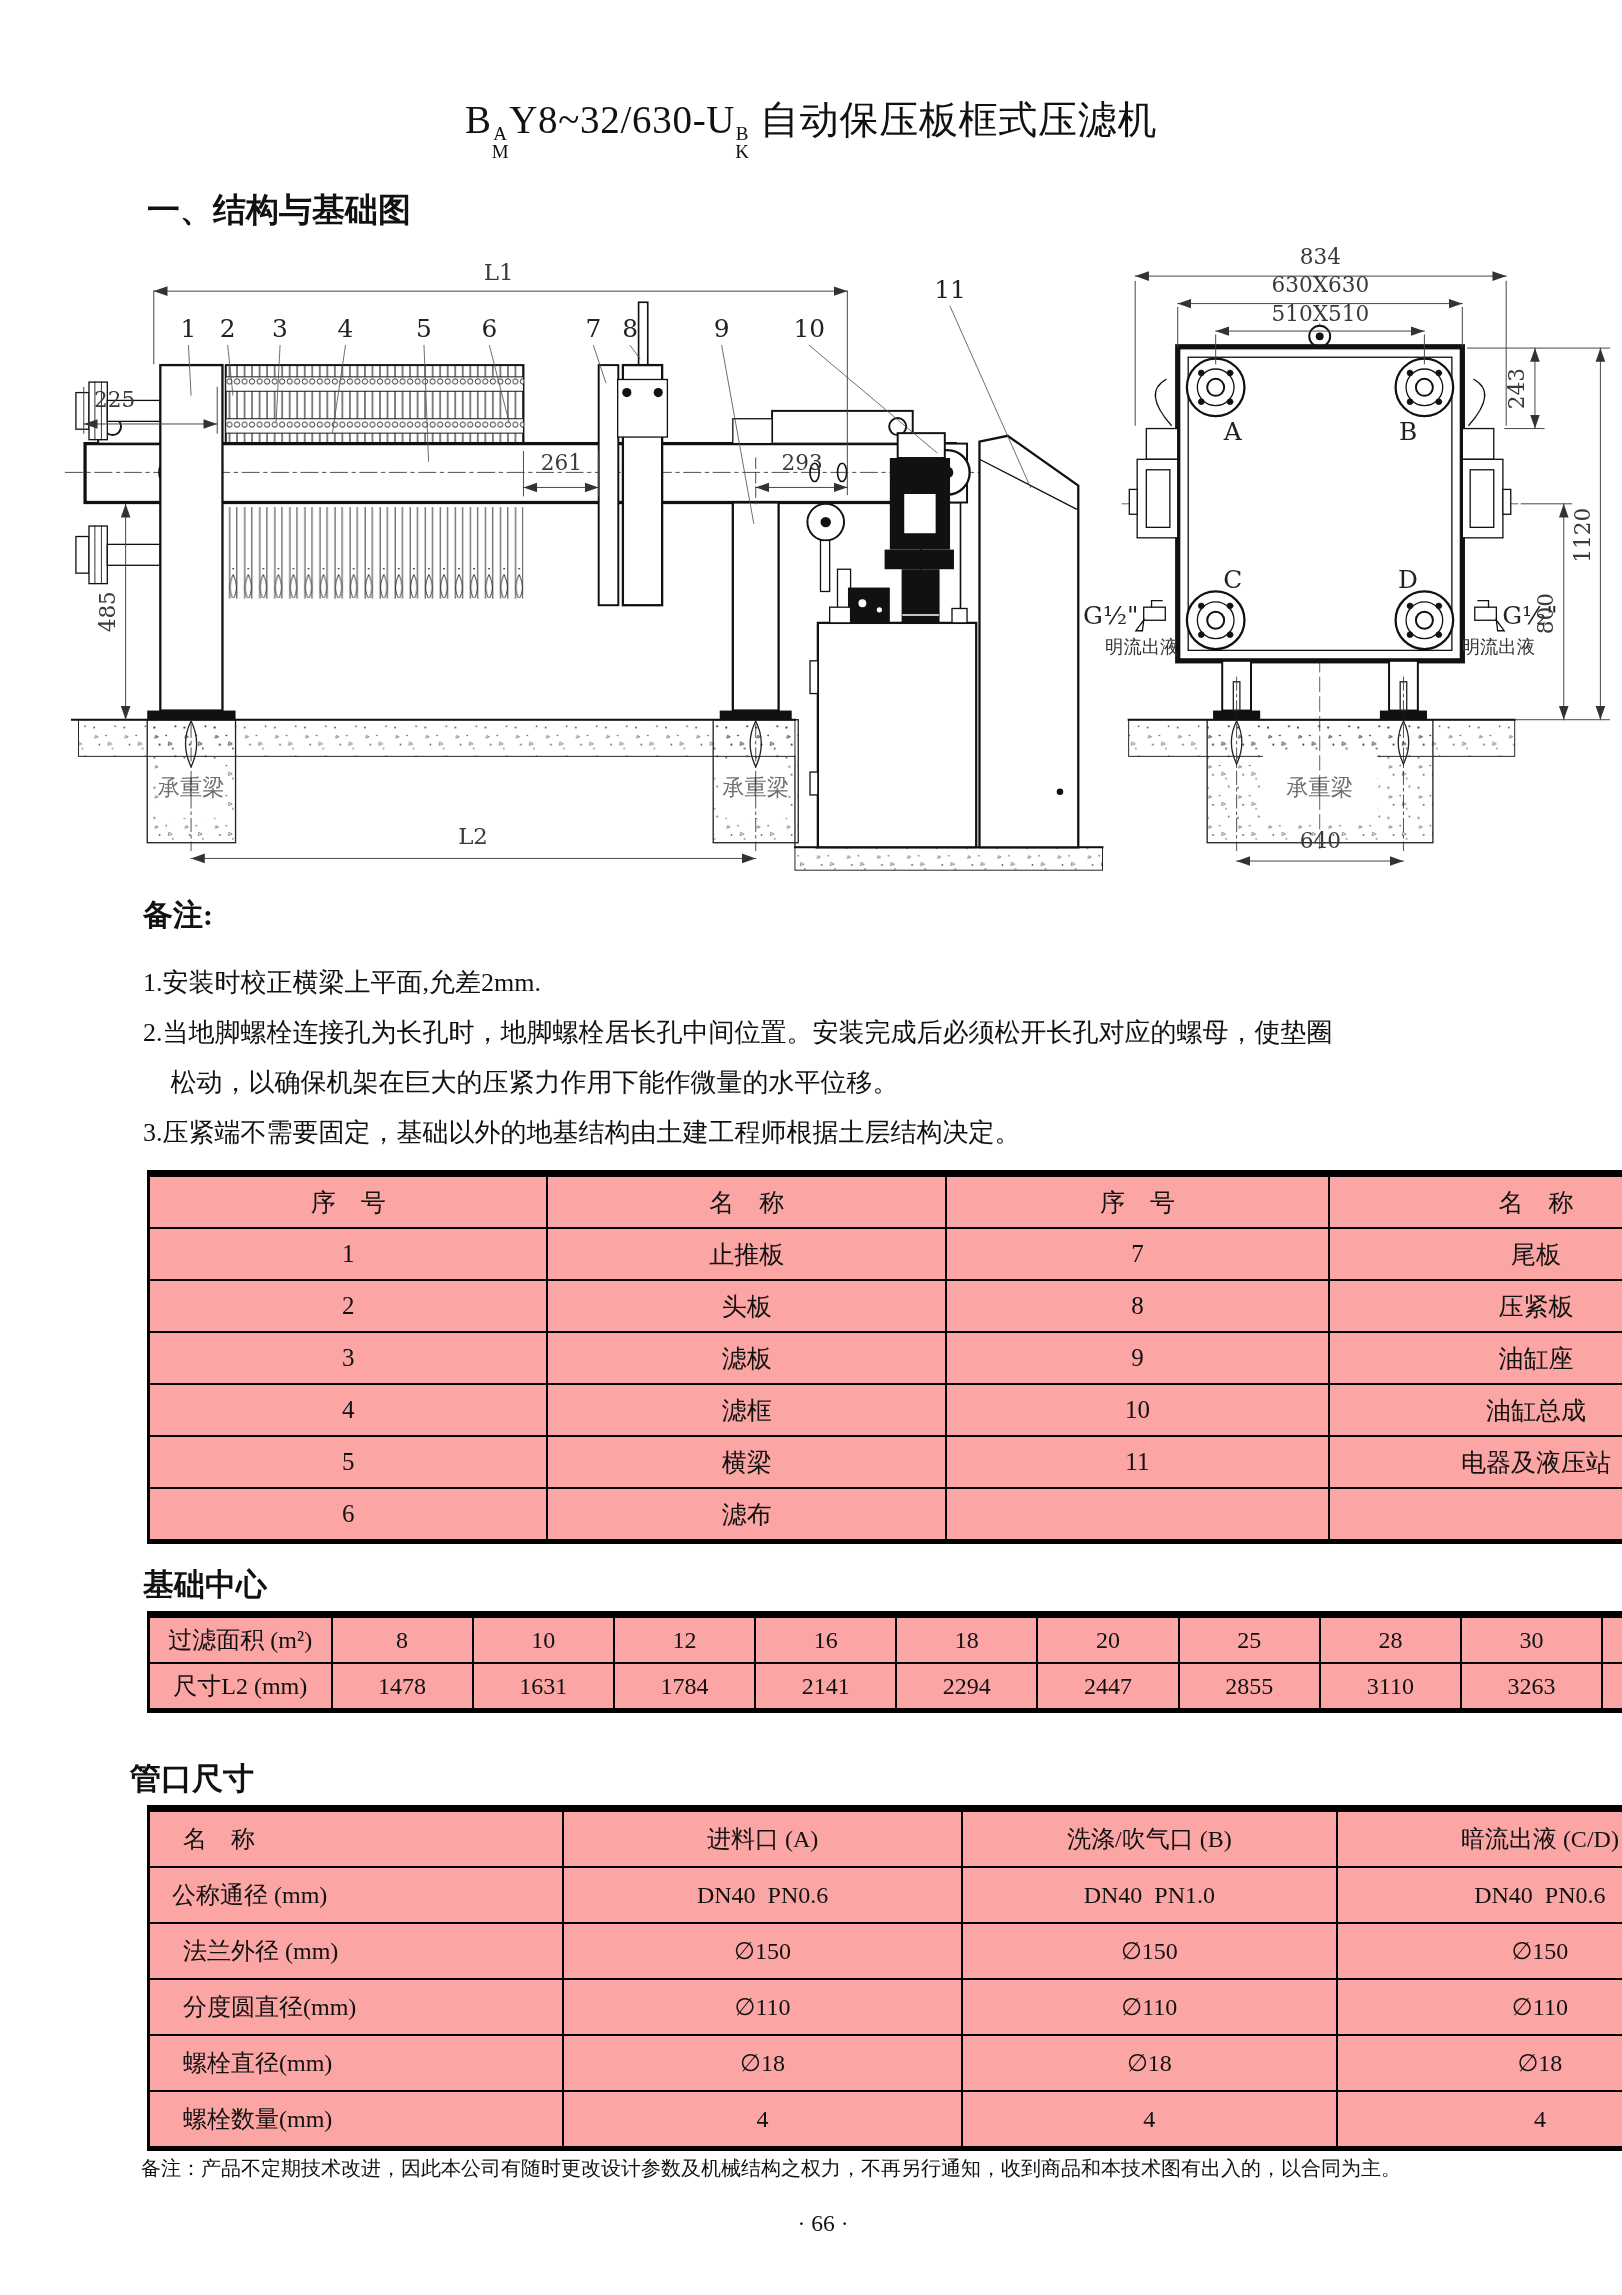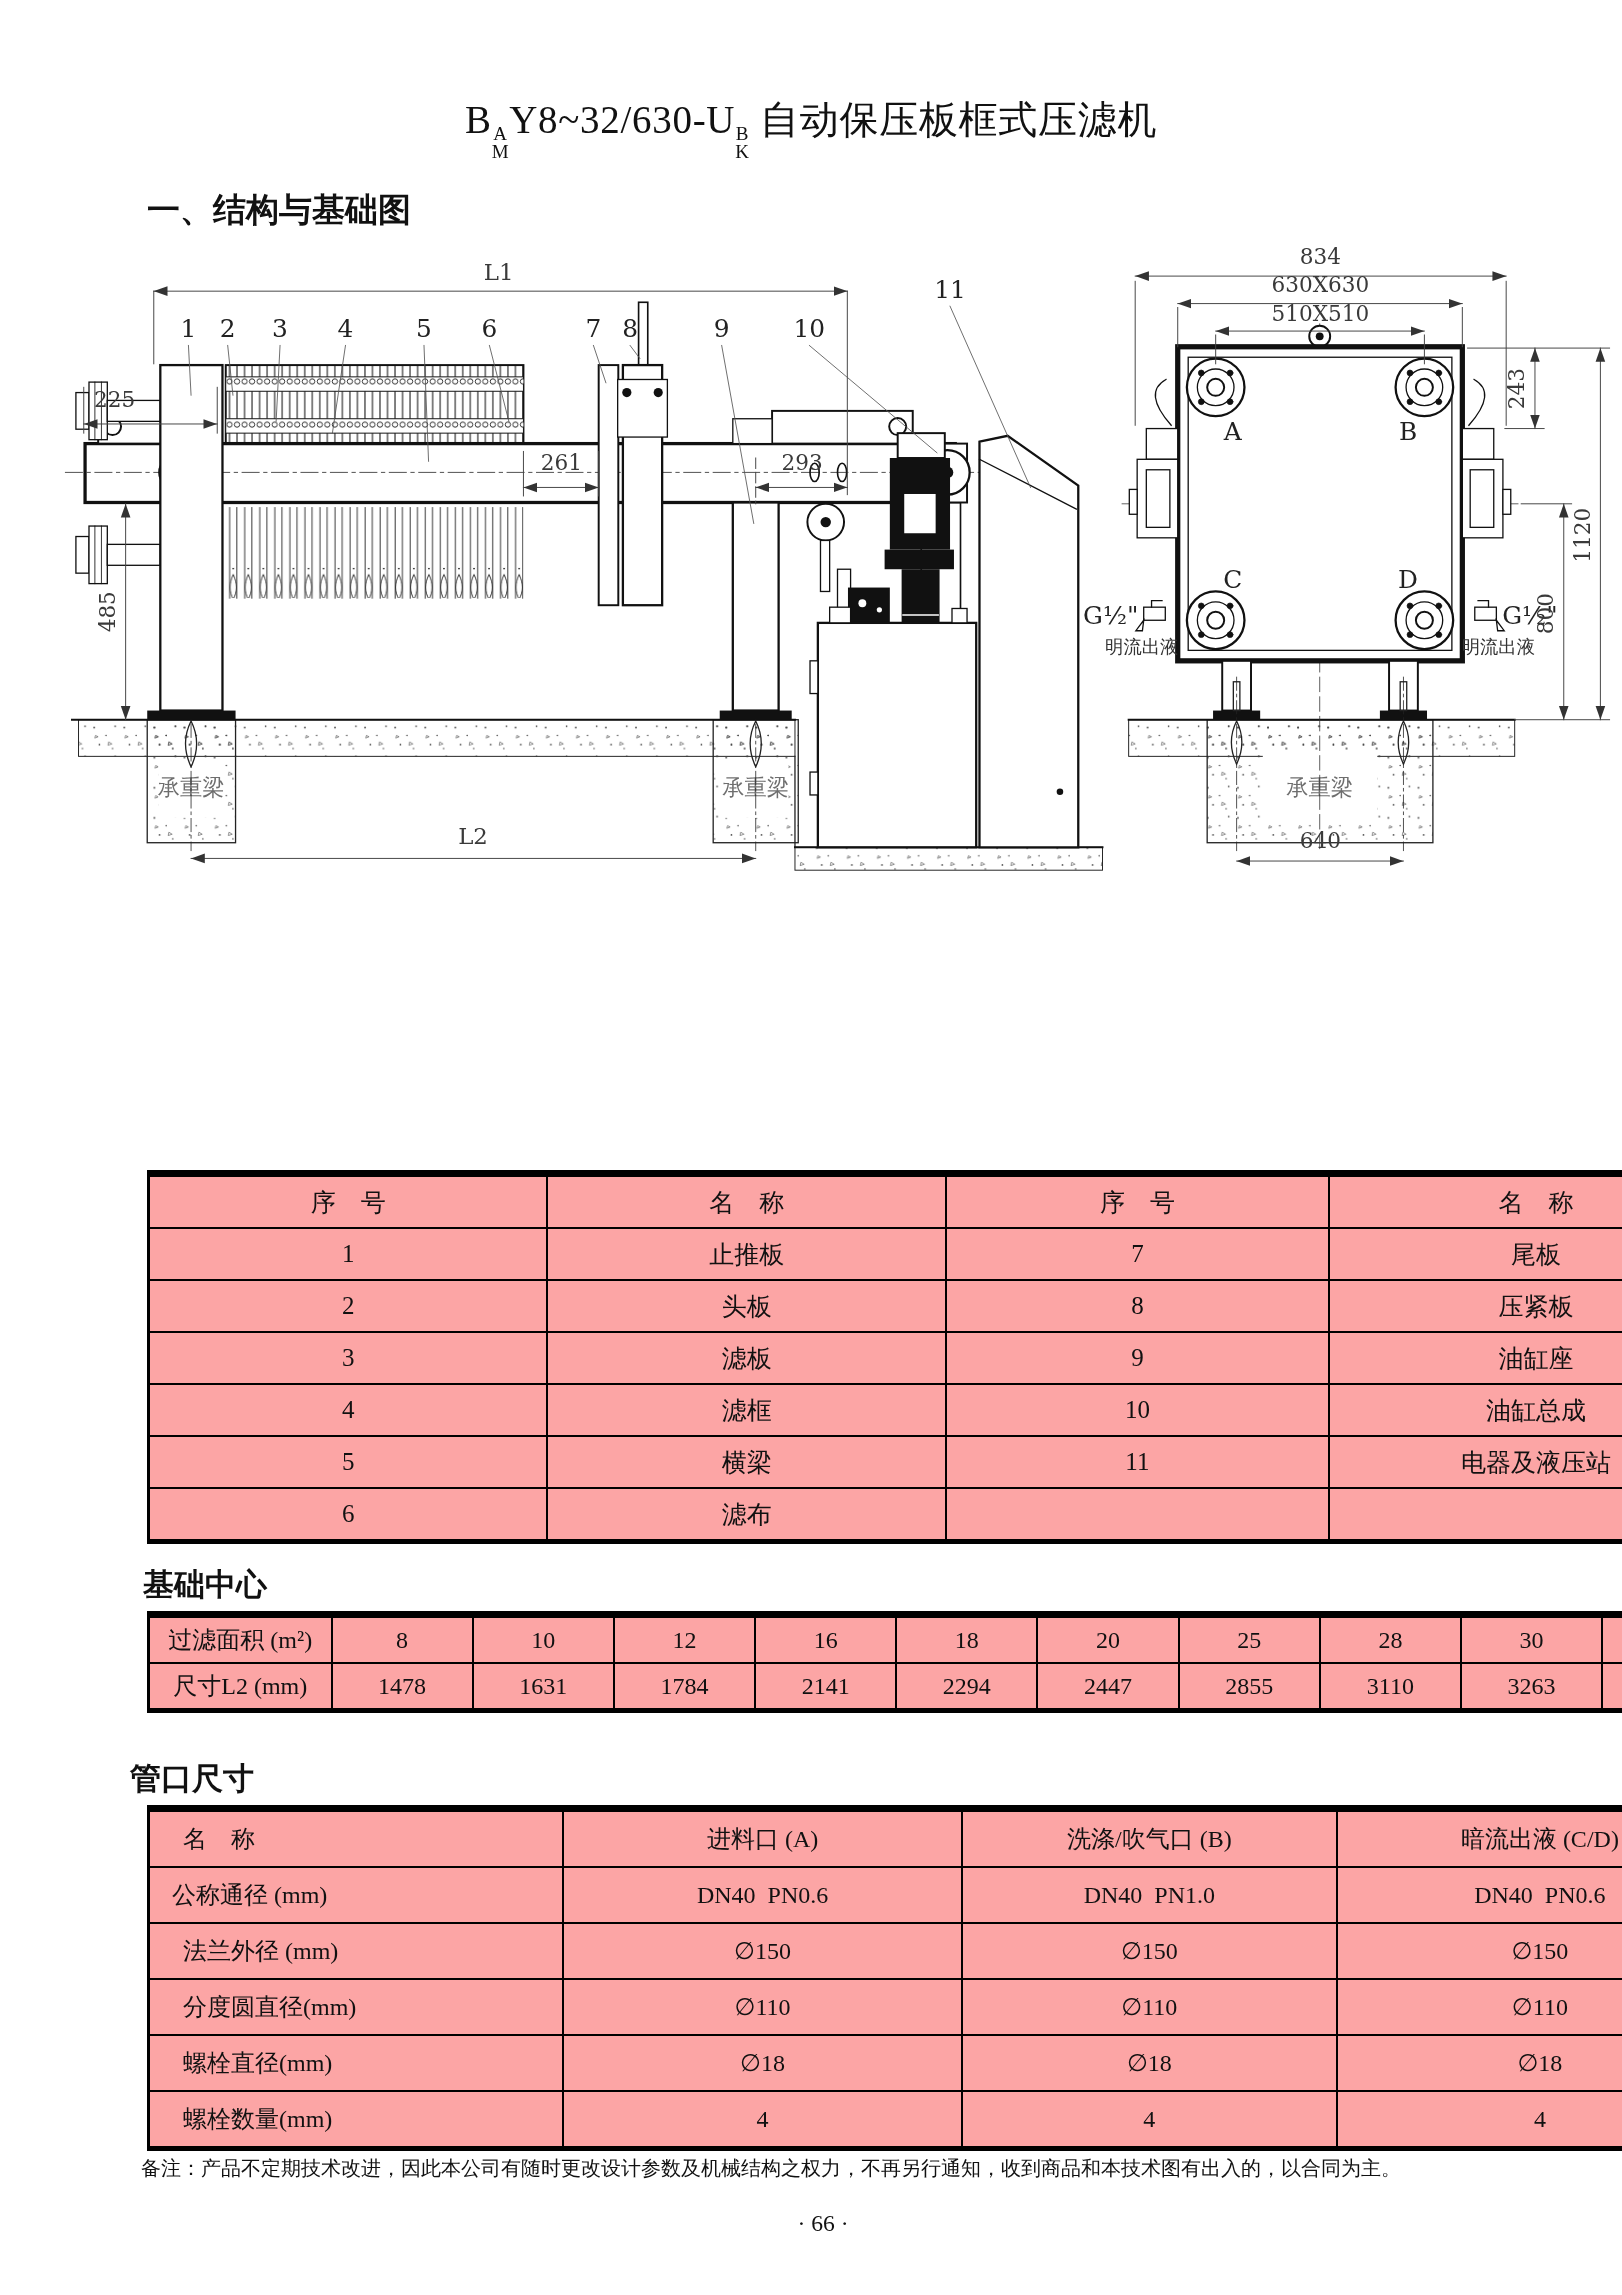--- a/index.html
+++ b/index.html
@@ -406,6 +406,13 @@
     </g>
   </svg>
 
+  <div class="abs notes">
+    <div class="head">备注:</div>
+    <div class="ln">1.安装时校正横梁上平面,允差2mm.</div>
+    <div class="ln">2.当地脚螺栓连接孔为长孔时，地脚螺栓居长孔中间位置。安装完成后必须松开长孔对应的螺母，使垫圈</div>
+    <div class="ln indent">松动，以确保机架在巨大的压紧力作用下能作微量的水平位移。</div>
+    <div class="ln">3.压紧端不需要固定，基础以外的地基结构由土建工程师根据土层结构决定。</div>
+  </div>
 
   <table class="abs tbl parts" style="top:1170px;left:147px;">
     <colgroup>

